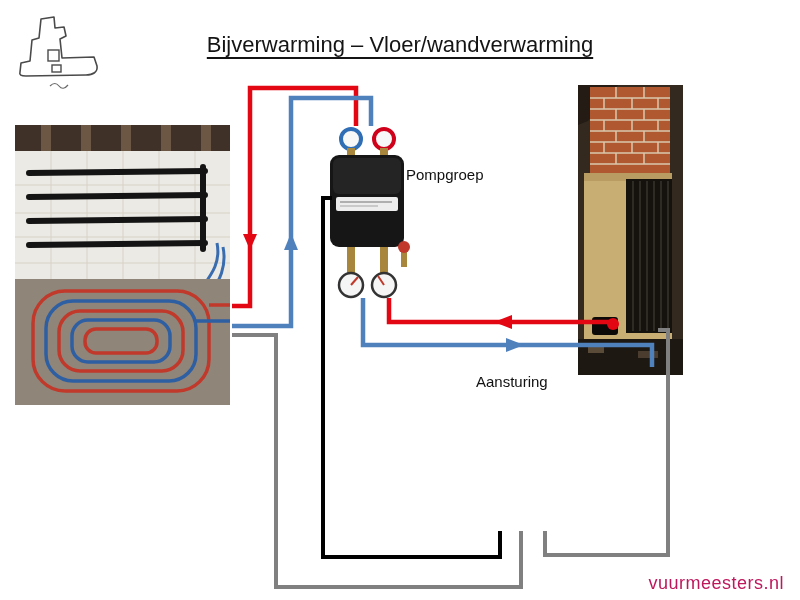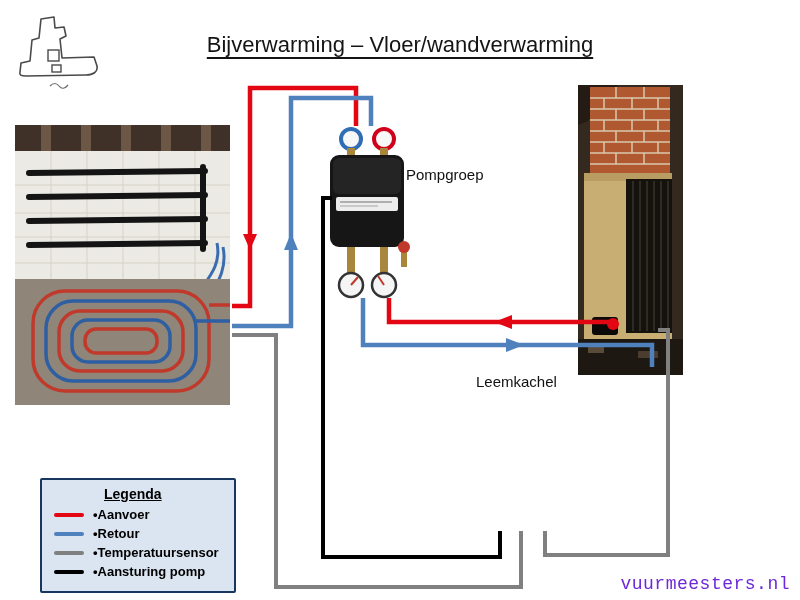--- a/index.html
+++ b/index.html
@@ -213,7 +213,7 @@
   </svg>
 
   <div class="diagram-label label-pompgroep">Pompgroep</div>
-  <div class="diagram-label label-regelunit">Leemkachel</div>
+  <div class="diagram-label label-regelunit">Aansturing</div>
 
   <div class="legend">
     <div class="legend-title">Legenda</div>

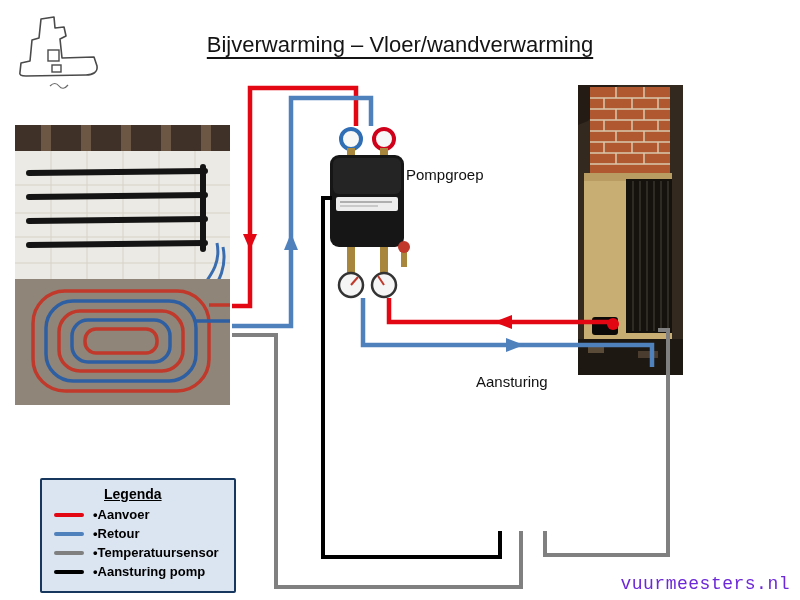--- a/index.html
+++ b/index.html
@@ -215,25 +215,6 @@
   <div class="diagram-label label-pompgroep">Pompgroep</div>
   <div class="diagram-label label-regelunit">Aansturing</div>
 
-  <div class="legend">
-    <div class="legend-title">Legenda</div>
-    <div class="legend-item">
-      <span class="legend-swatch" style="background-color: rgb(227, 6, 19);"></span>
-      <span class="legend-label">•Aanvoer</span>
-    </div>
-    <div class="legend-item">
-      <span class="legend-swatch" style="background-color: rgb(79, 129, 189);"></span>
-      <span class="legend-label">•Retour</span>
-    </div>
-    <div class="legend-item">
-      <span class="legend-swatch" style="background-color: rgb(128, 128, 128);"></span>
-      <span class="legend-label">•Temperatuursensor</span>
-    </div>
-    <div class="legend-item">
-      <span class="legend-swatch" style="background-color: rgb(0, 0, 0);"></span>
-      <span class="legend-label">•Aansturing pomp</span>
-    </div>
-  </div>
 
   <div class="watermark">vuurmeesters.nl</div>
 

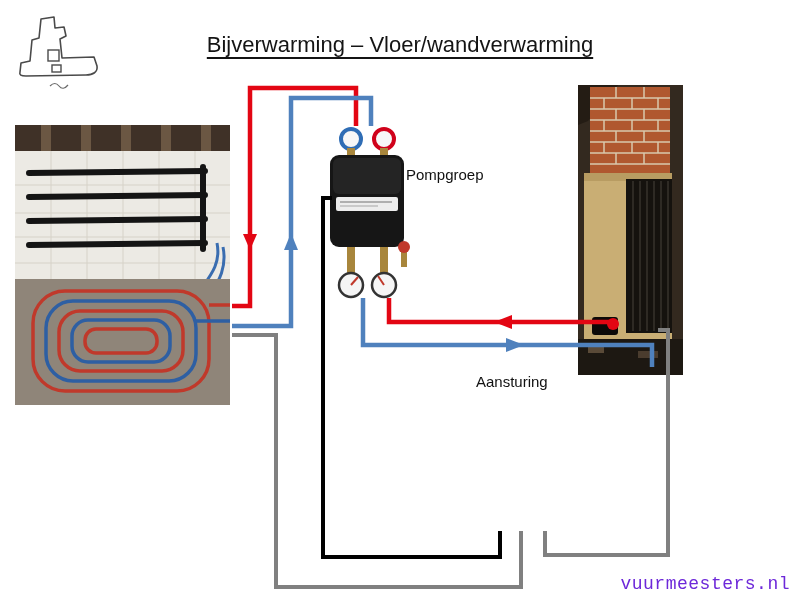--- a/index.html
+++ b/index.html
@@ -39,9 +39,9 @@
   .legend-label { font-size:13px; font-weight:bold; color:#000; white-space:nowrap; }
 
   .watermark {
-    position:absolute; right:10px; bottom:6px; z-index:3;
-    font-size:18px; color:#6d28d9; letter-spacing:0.5px;
-    font-family:Liberation Mono, monospace;
+    position:absolute; right:16px; bottom:6px; z-index:3;
+    font-size:18px; color:#be185d; letter-spacing:0.5px;
+    font-family:Liberation Sans, sans-serif;
   }
 </style>
 </head>

